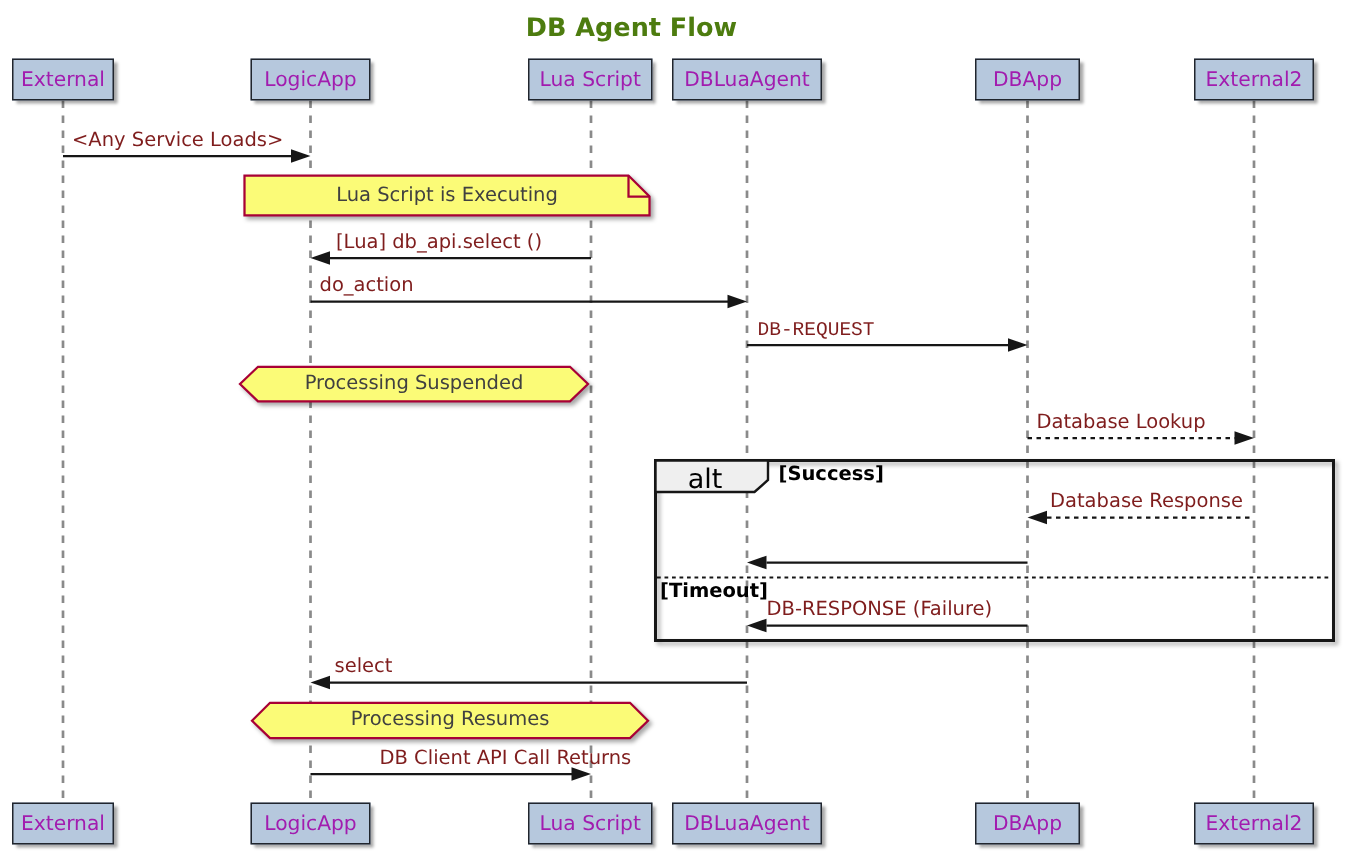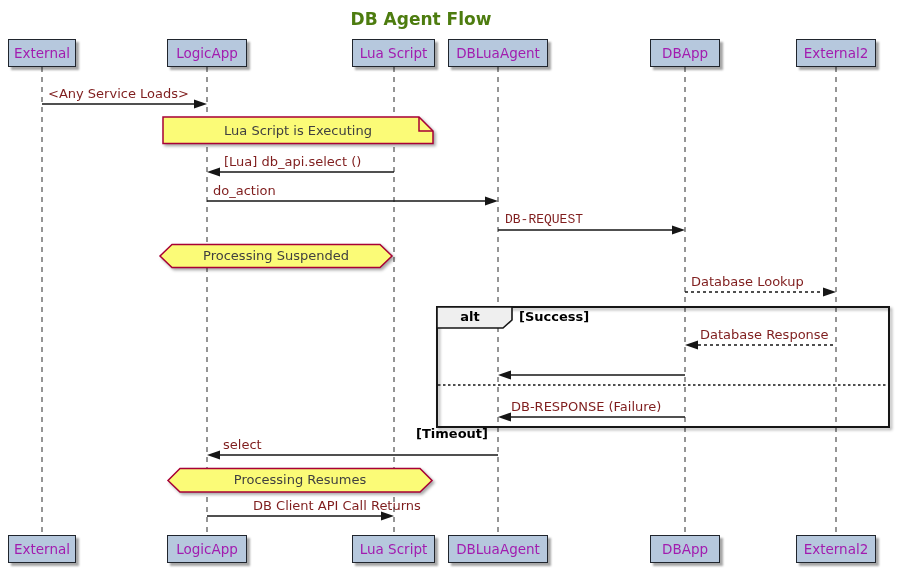--- a/index.html
+++ b/index.html
@@ -30,7 +30,7 @@
     position:absolute; font-size:13px; font-weight:bold; color:#000; white-space:nowrap;
   }
   .optext {
-    position:absolute; font-size:13px; font-weight:bold; color:#000; text-align:center;
+    position:absolute; font-size:18px; font-weight:normal; color:#000; text-align:center;
   }
 </style>
 </head>

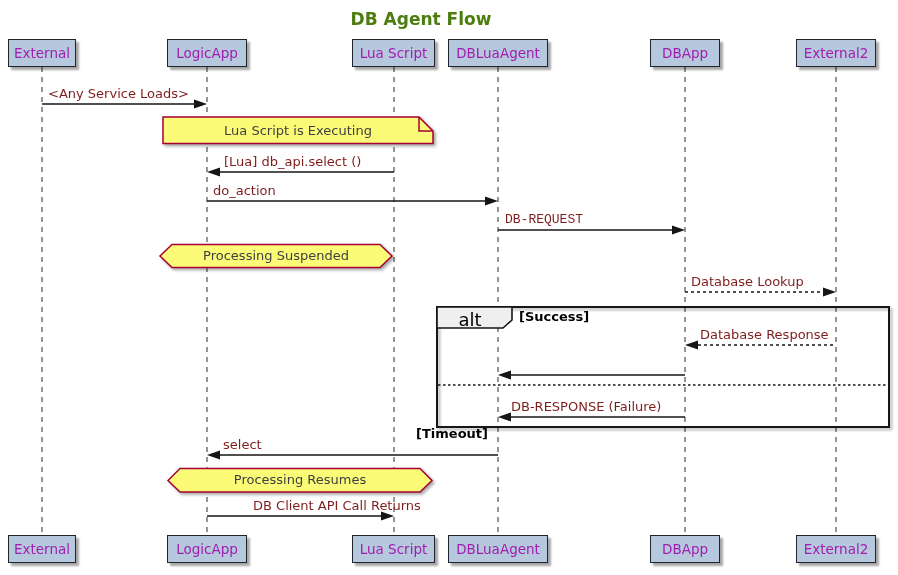--- a/index.html
+++ b/index.html
@@ -141,7 +141,7 @@
 
   <div class="optext" style="left:437px; top:309px; width:66px;">alt</div>
   <div class="guard" style="left:519px; top:309px;">[Success]</div>
-  <div class="guard" style="left:416px; top:387px;margin-top:39px;">[Timeout]</div>
+  <div class="guard" style="left:440px; top:387px;">[Timeout]</div>
 
 </div>
 

